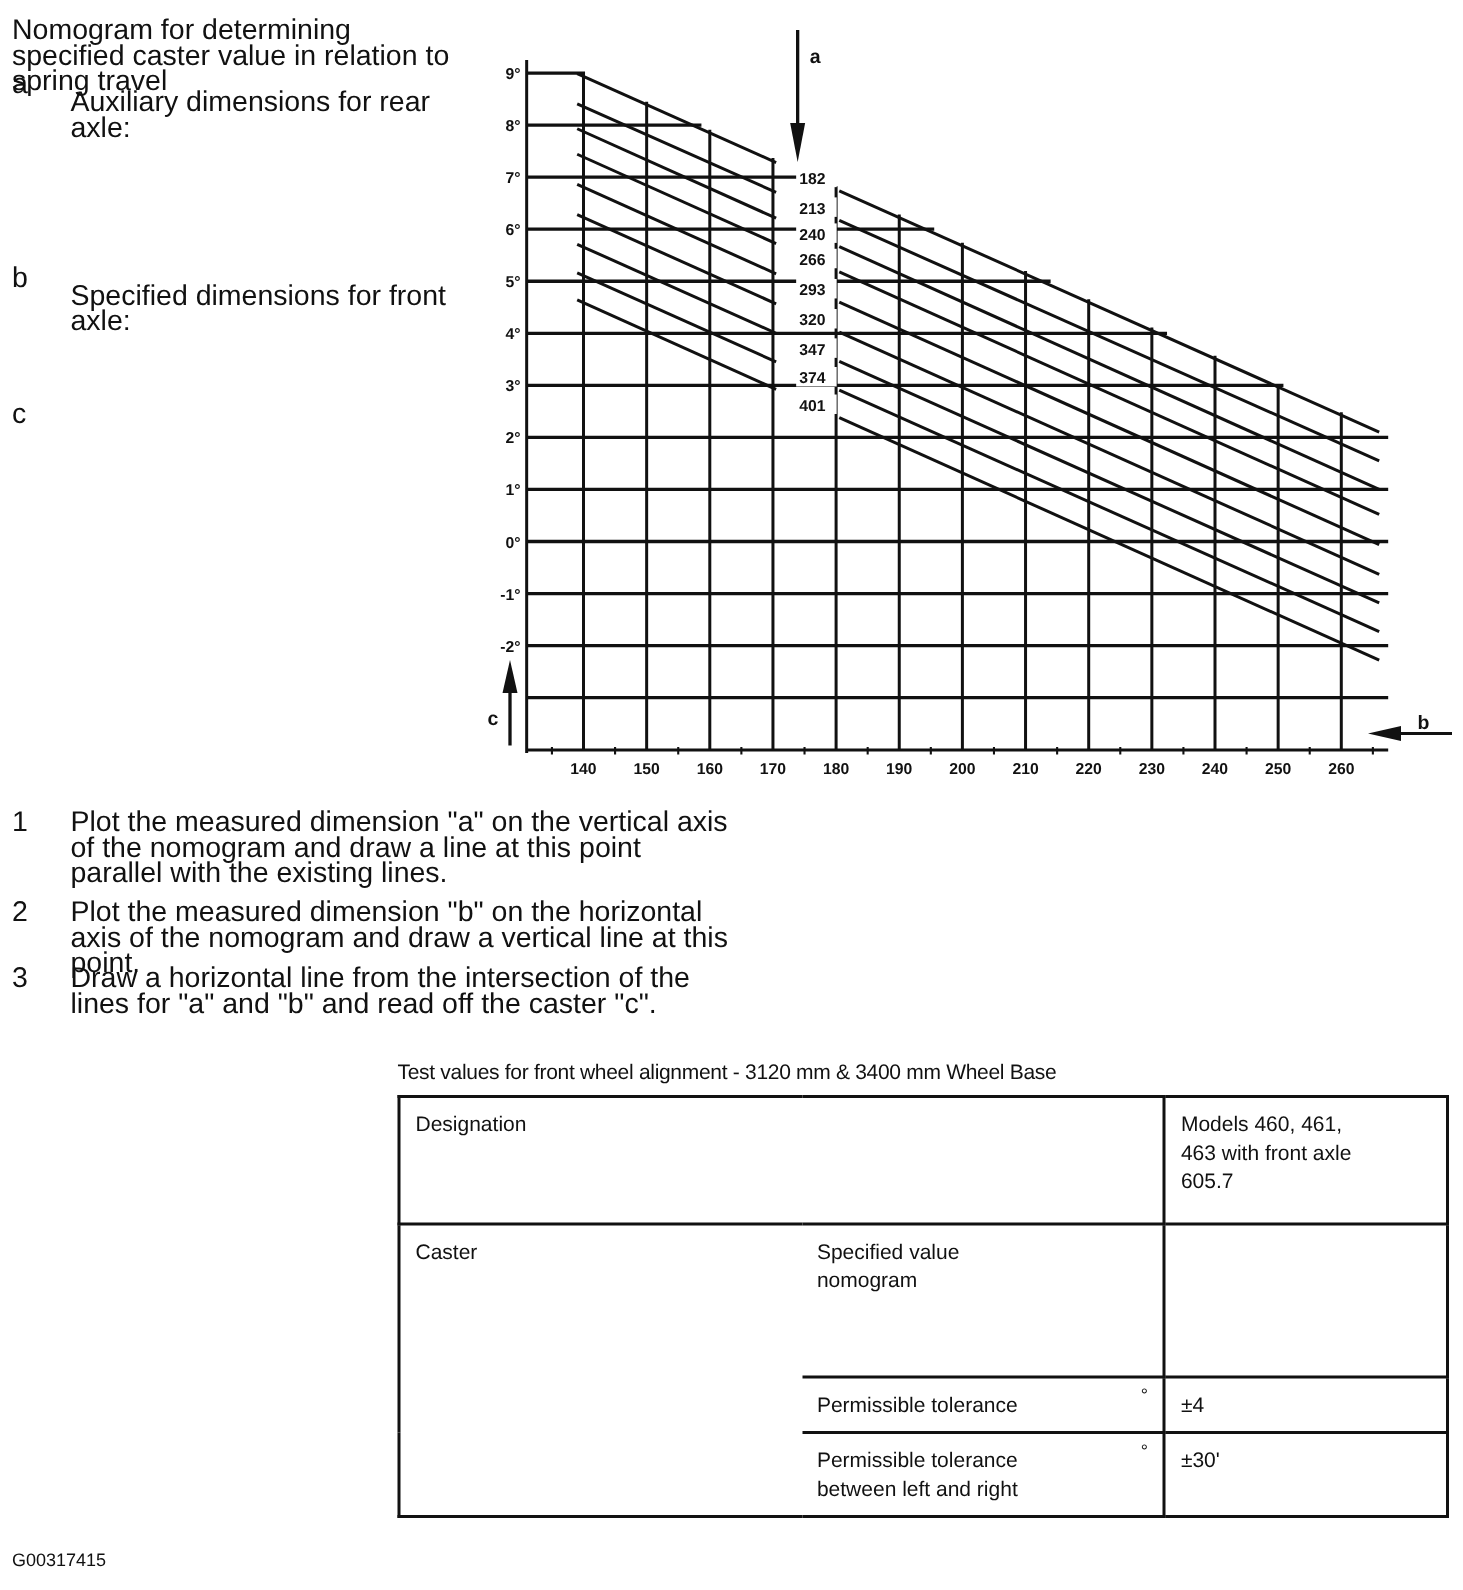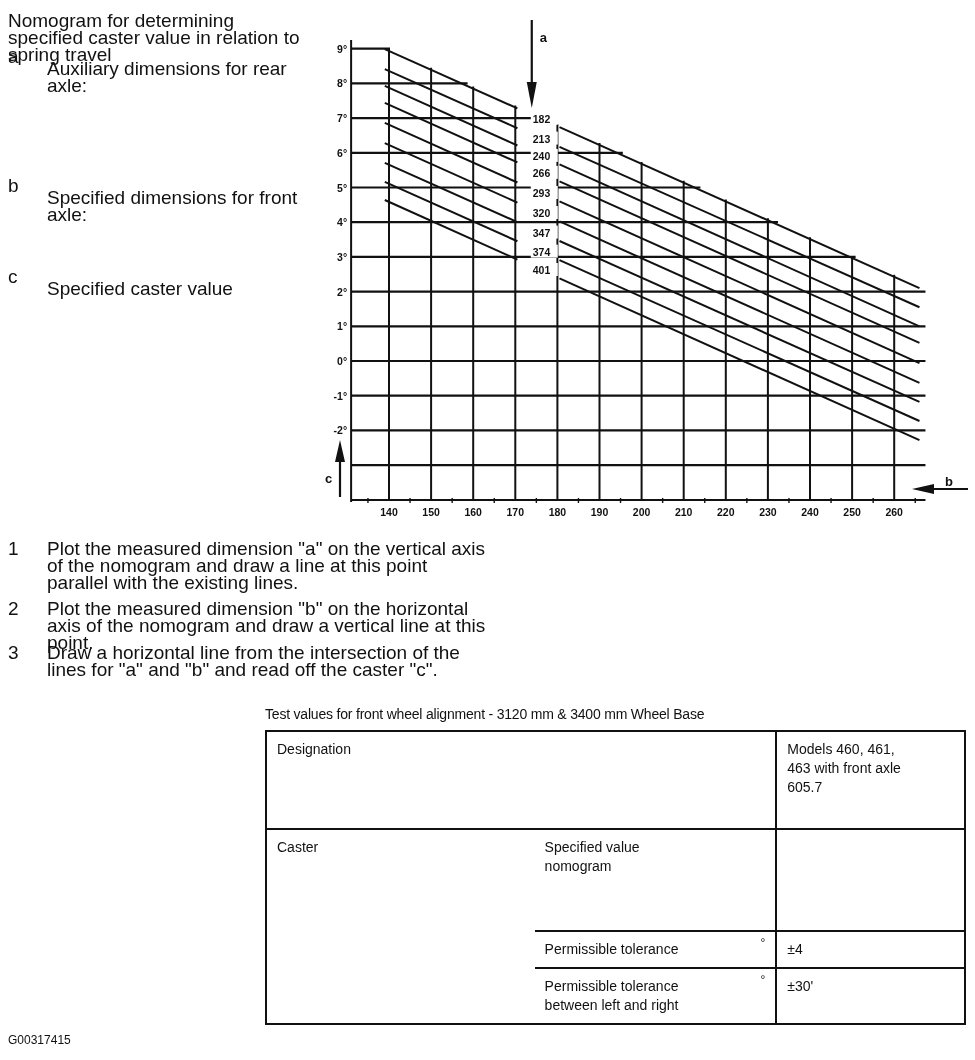--- a/index.html
+++ b/index.html
@@ -44,9 +44,6 @@
 
 <div class="abs txt legend-item" style="top:268px;height:20px;">
   <span class="key">c</span>
-  <div class="body">
-    <span>Specified caster value</span>
-  </div>
 </div>
 
 <svg id="nomogram" width="975" height="530">

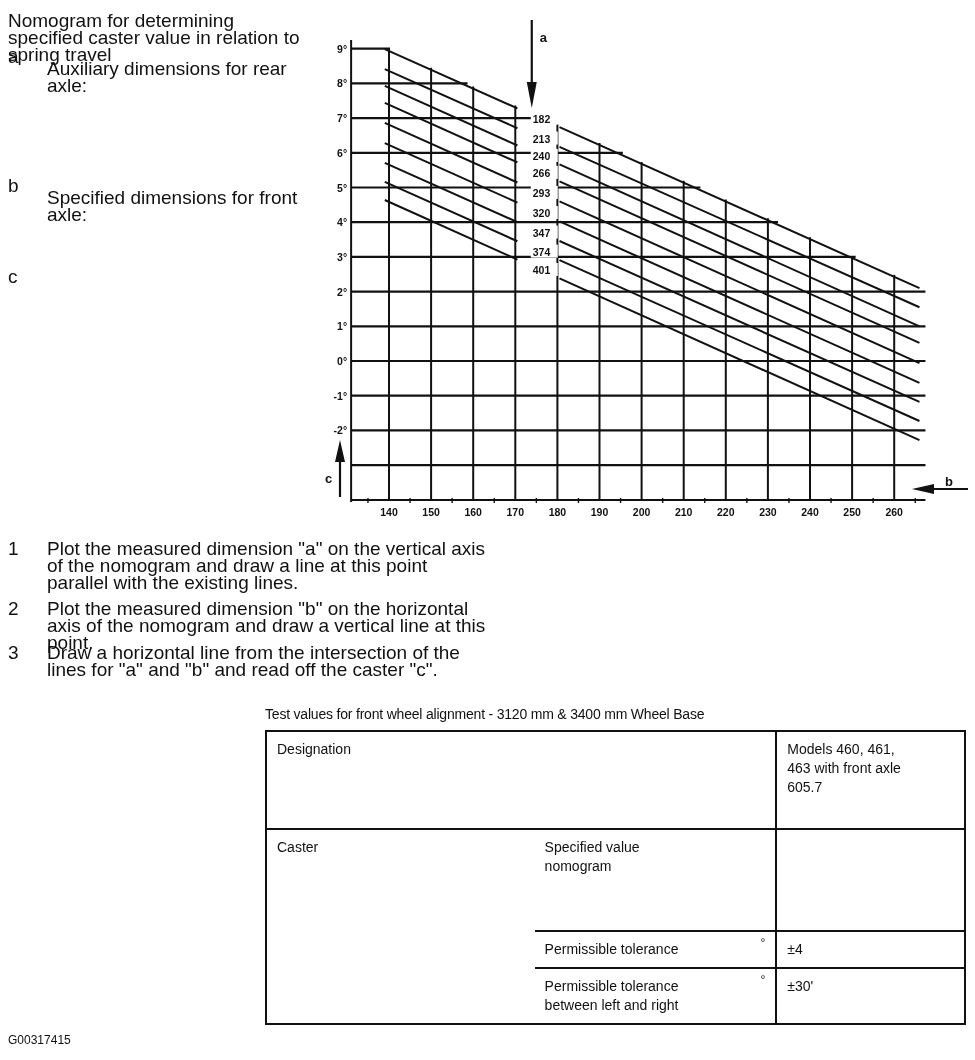--- a/index.html
+++ b/index.html
@@ -195,7 +195,7 @@
     <col style="width:189px">
   </colgroup>
   <tbody>
-      <tr style="height:98px;">
+      <tr style="height:85px;">
     <td colspan="2">Designation</td>
     <td>
       <div style="width:125px;">Models 460, 461, 463 with front axle 605.7</div>

